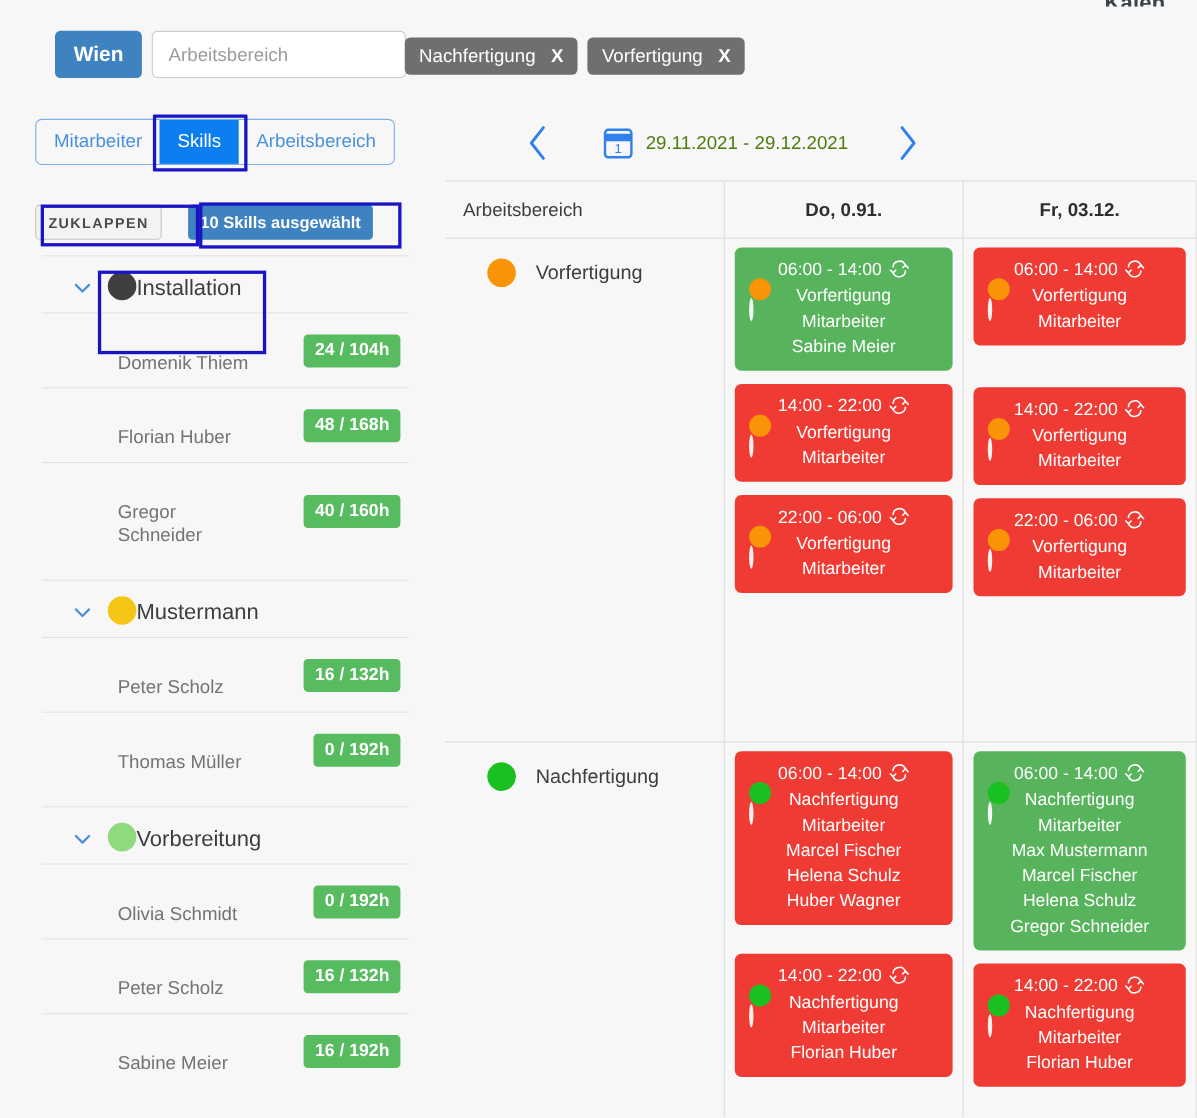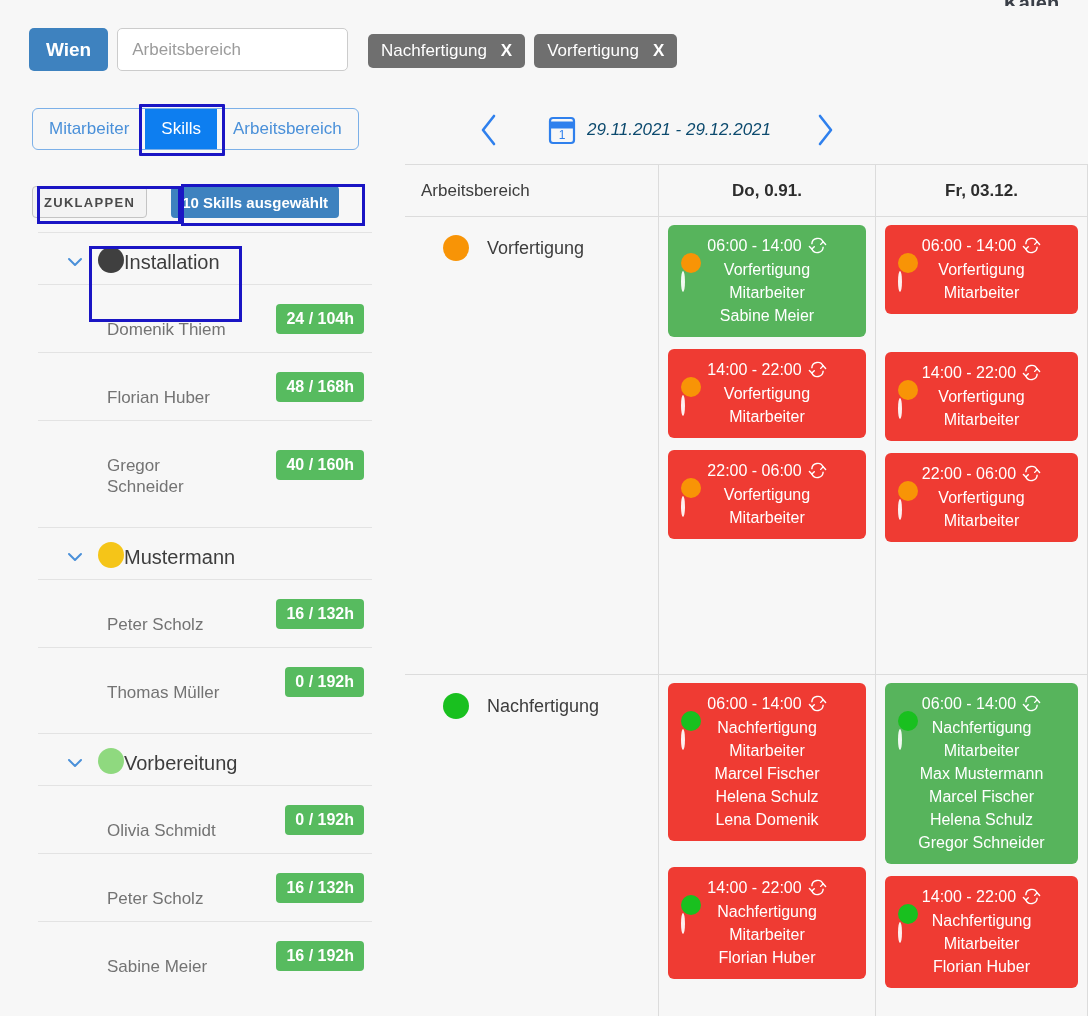--- a/index.html
+++ b/index.html
@@ -20,7 +20,7 @@
   }
 
   
-  .filter-bar { position: absolute; top: 28px; left: 29px; display: flex; align-items: flex-start; }
+  .filter-bar { position: absolute; top: 28px; left: 50px; display: flex; align-items: flex-start; }
   .loc-btn {
     background: #3e82bf; color: #fff; font-size: 19px; font-weight: 700;
     border: none; border-radius: 5px; padding: 10px 17px; height: 43px;

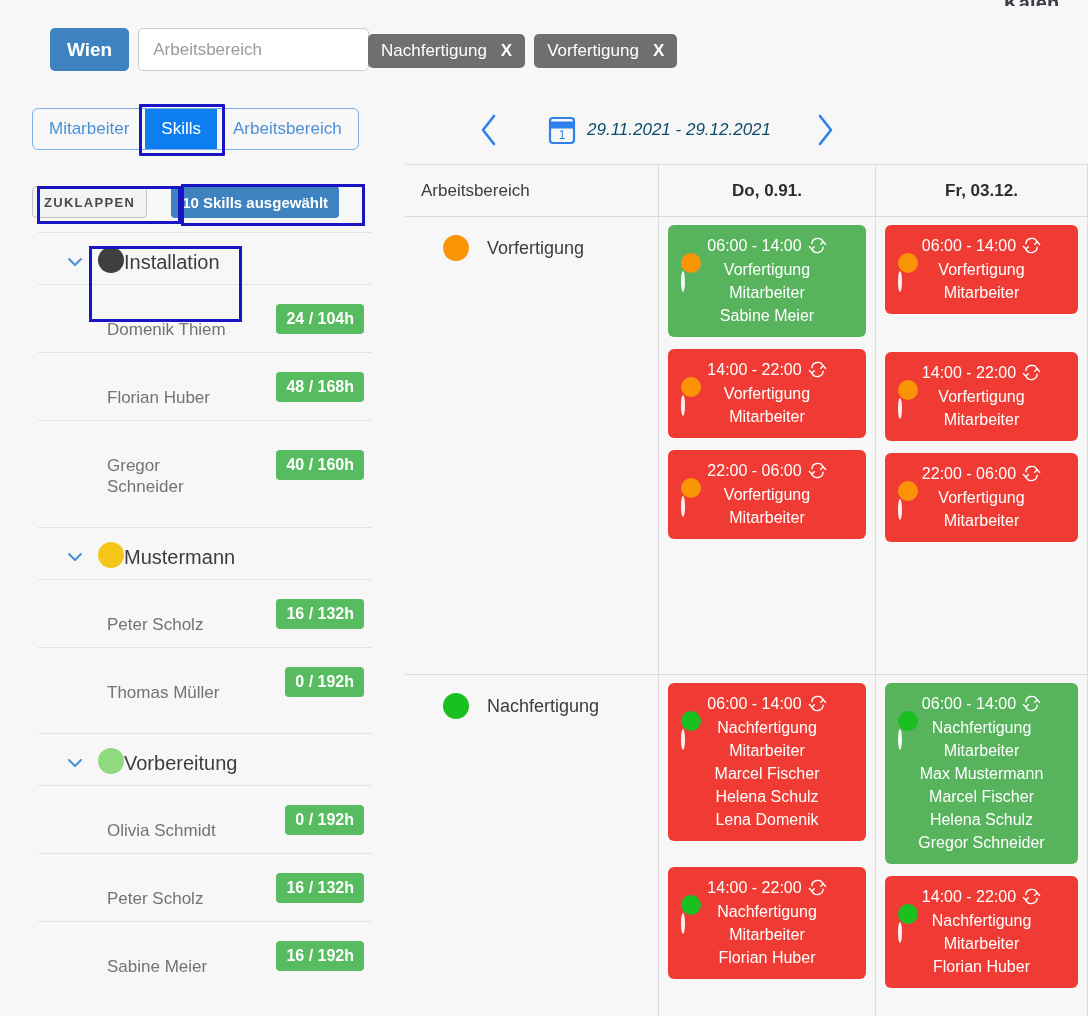--- a/index.html
+++ b/index.html
@@ -116,7 +116,7 @@
   }
   .navarrow { color: #2f80ed; cursor: pointer; width: 32px; height: 40px; display:flex; align-items:center; justify-content:center;}
   .cal-icon { margin-left: 42px; margin-right: 10px; cursor: pointer; display:flex; }
-  .cal-range { font-size: 17px; color: #0c4a6e; white-space: nowrap; font-style: italic; }
+  .cal-range { font-size: 17px; color: #4d7c0f; white-space: nowrap; }
   .navarrow.next { margin-left: 38px; }
 
   .grid { border-top: 1px solid #dcdcdc; }

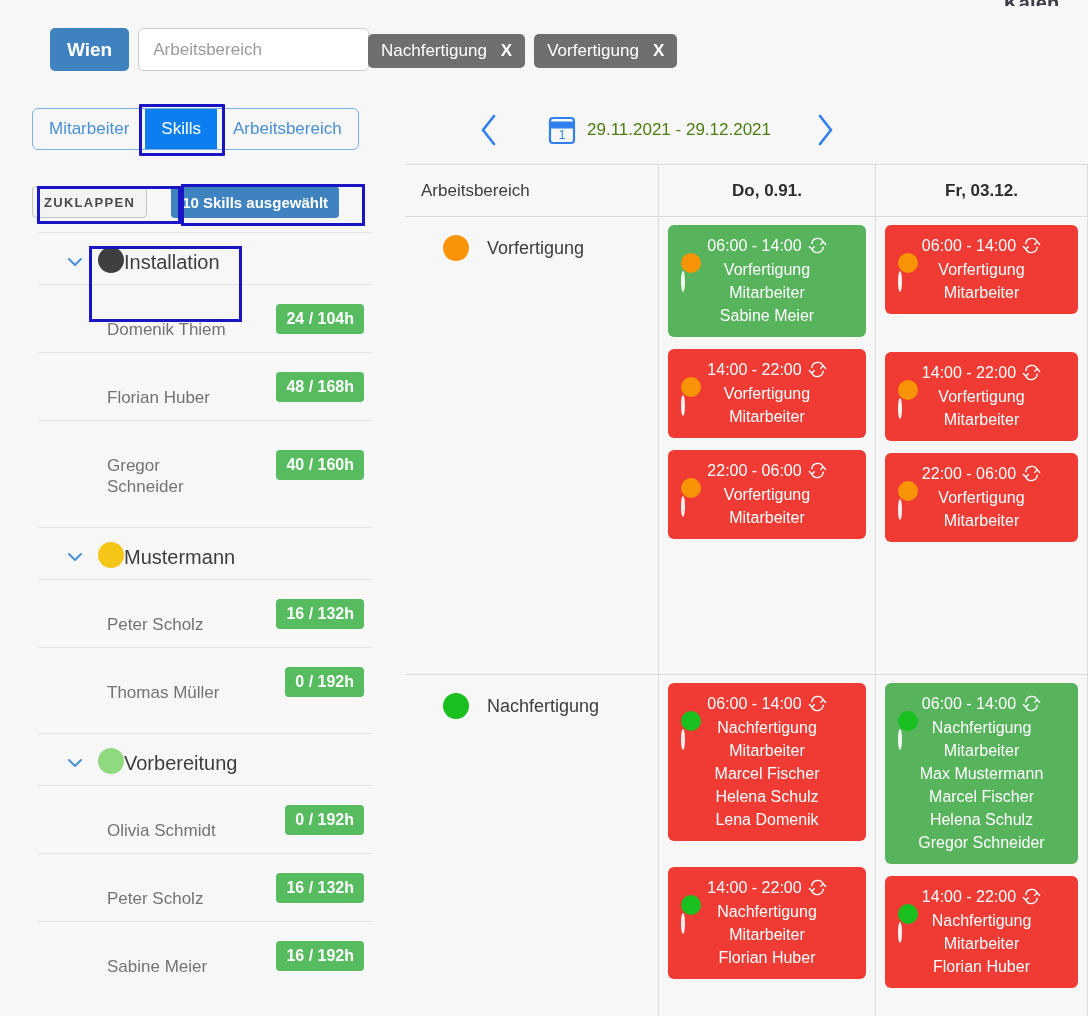--- a/index.html
+++ b/index.html
@@ -454,7 +454,7 @@
               <div class="ev-line">Mitarbeiter</div>
               <div class="ev-line">Marcel Fischer</div>
               <div class="ev-line">Helena Schulz</div>
-              <div class="ev-line">Lena Domenik</div>
+              <div class="ev-line">Huber Wagner</div>
             </div>
           </div>
 

